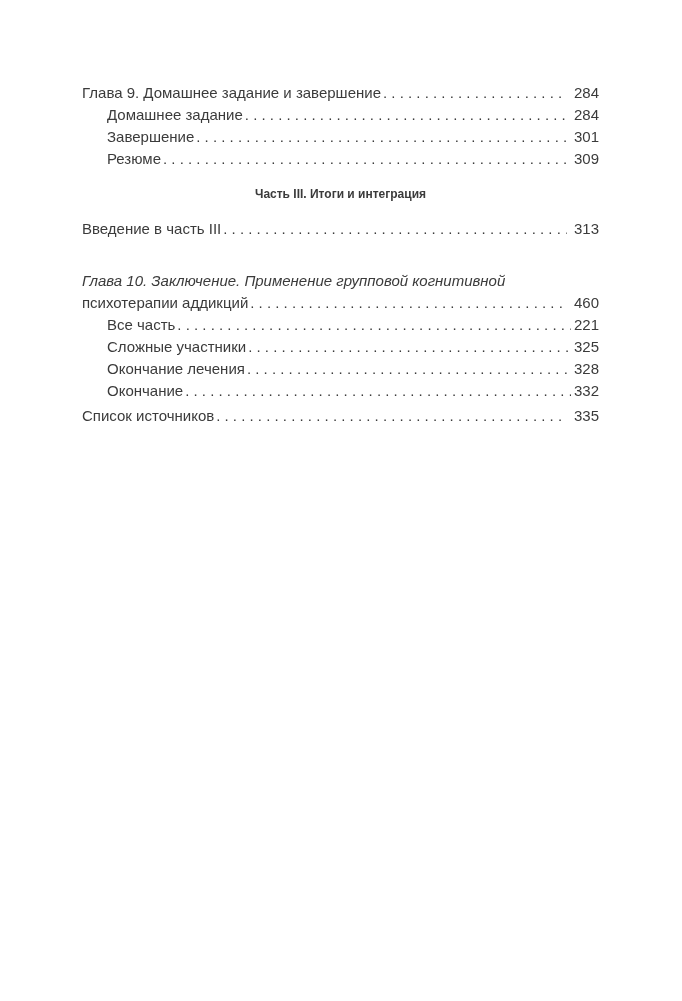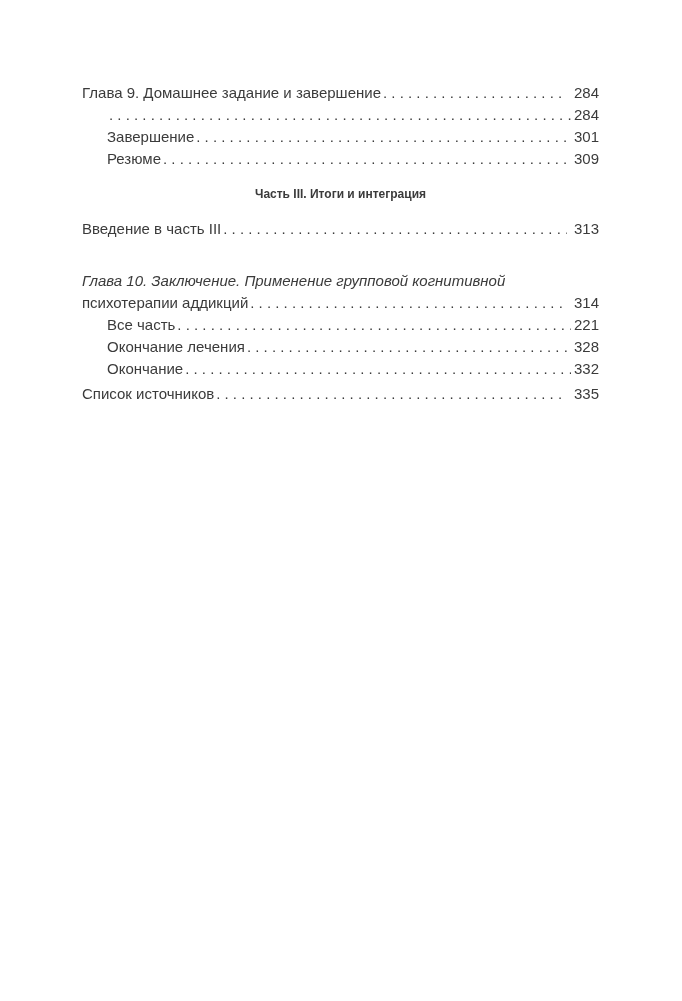--- a/index.html
+++ b/index.html
@@ -81,6 +81,7 @@
       <span class="pagenum">284</span>
     </div>
     <div class="row lvl2">
+      <span class="title">Домашнее задание</span>
       <span class="leader"></span>
       <span class="pagenum">284</span>
     </div>

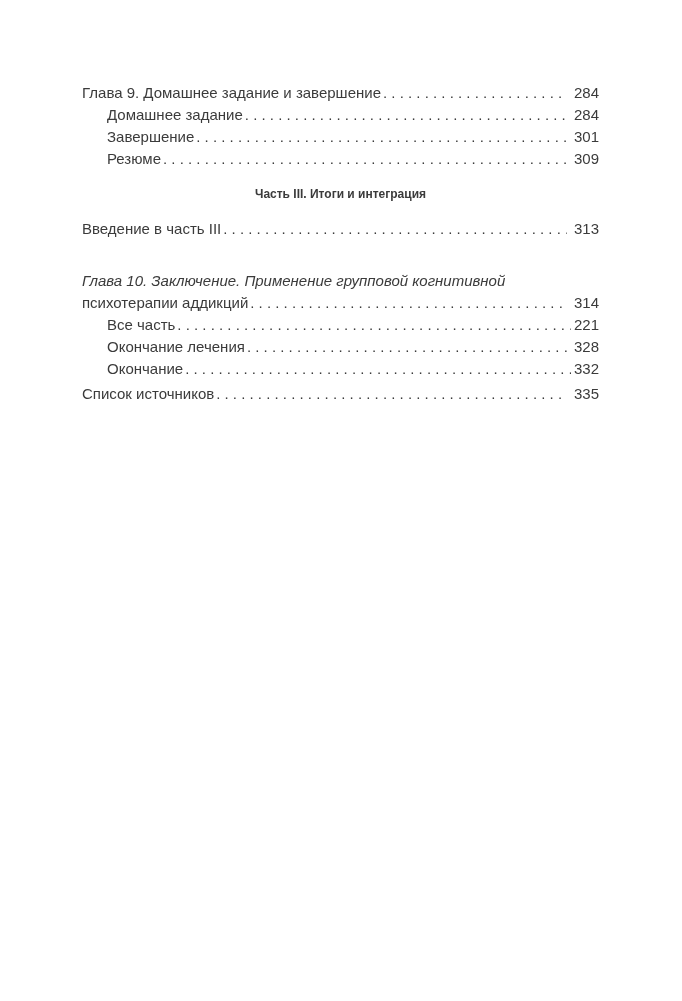--- a/index.html
+++ b/index.html
@@ -110,7 +110,7 @@
     <div class="row lvl1">
       <span class="title">психотерапии аддикций</span>
       <span class="leader"></span>
-      <span class="pagenum">314</span>
+      <span class="pagenum">460</span>
     </div>
 
     <div class="row lvl2">

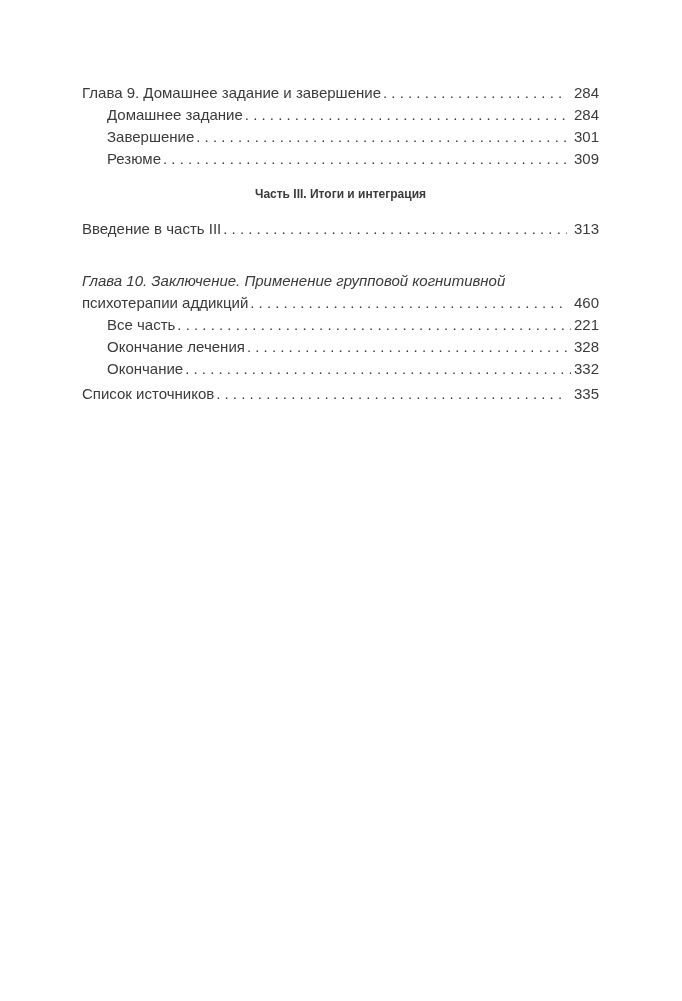--- a/index.html
+++ b/index.html
@@ -119,6 +119,11 @@
       <span class="pagenum">221</span>
     </div>
     <div class="row lvl2">
+      <span class="title">Сложные участники</span>
+      <span class="leader"></span>
+      <span class="pagenum">325</span>
+    </div>
+    <div class="row lvl2">
       <span class="title">Окончание лечения</span>
       <span class="leader"></span>
       <span class="pagenum">328</span>

